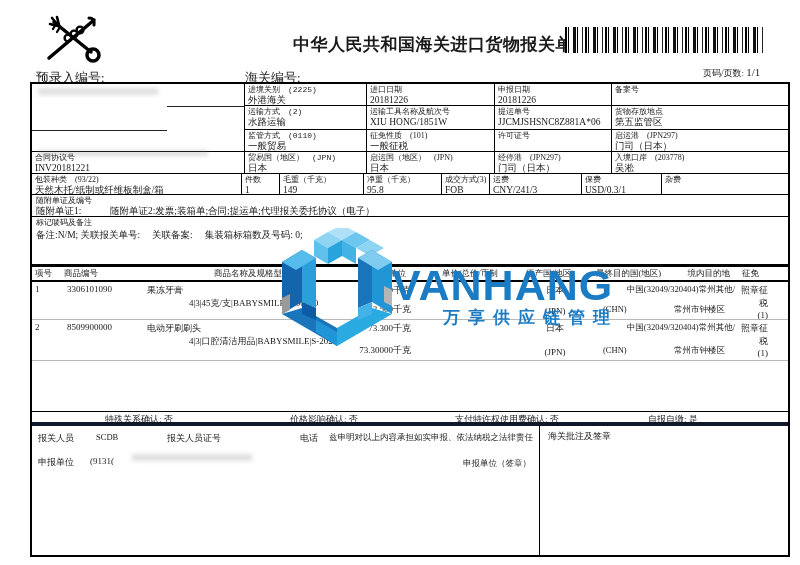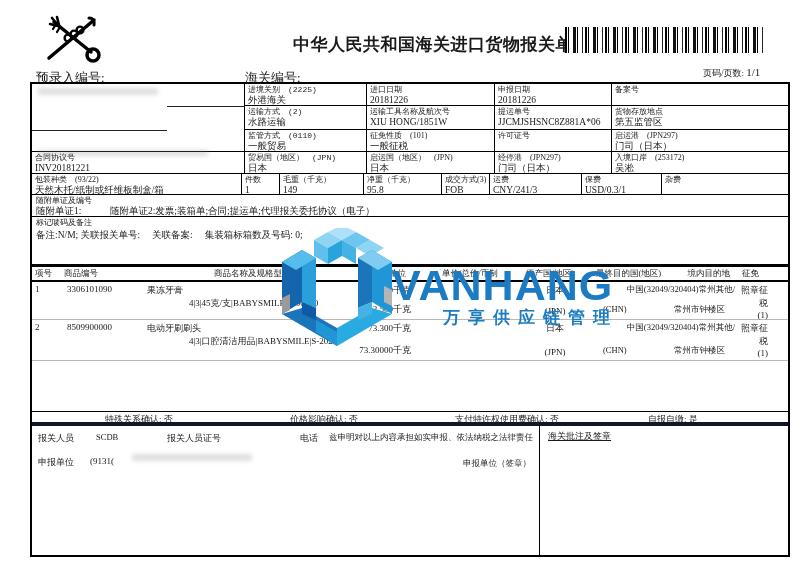--- a/index.html
+++ b/index.html
@@ -175,7 +175,7 @@
           <div class="vl">门司（日本）</div>
         </div>
       <div class="cell fl last">
-          <div class="lb">入境口岸　(253172)</div>
+          <div class="lb">入境口岸　(203778)</div>
           <div class="vl">吴淞</div>
         </div>
     </div>

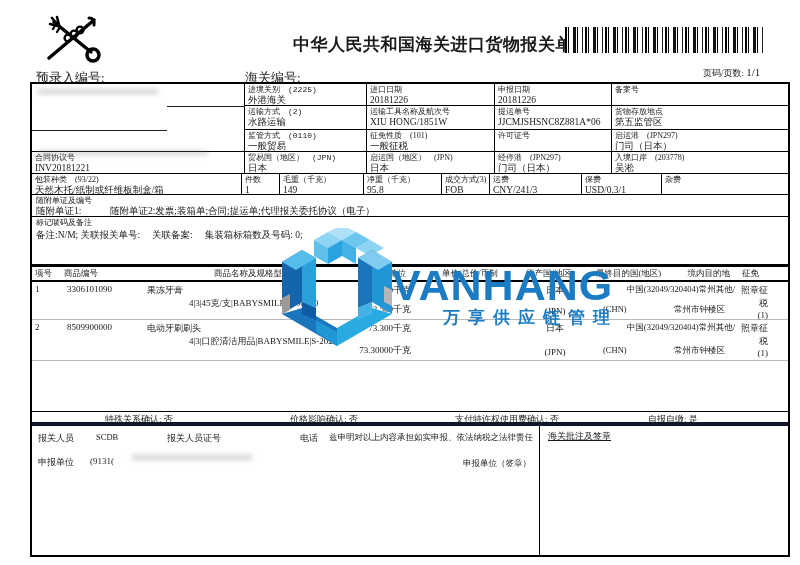--- a/index.html
+++ b/index.html
@@ -54,7 +54,7 @@
   #bottom-box{flex:1;display:flex;}
   #bb-left{width:508px;border-right:1px solid #000;box-sizing:border-box;position:relative;font-size:9px;}
   #bb-left span{position:absolute;white-space:nowrap;}
-  #bb-right{flex:1;padding:4px 0 6px 8px;font-size:9px;text-decoration:underline;}
+  #bb-right{flex:1;padding:4px 0 6px 8px;font-size:9px;}
   .small{font-size:8.5px;}
   
   #watermark{position:absolute;left:0;top:0;width:800px;height:565px;pointer-events:none;}

